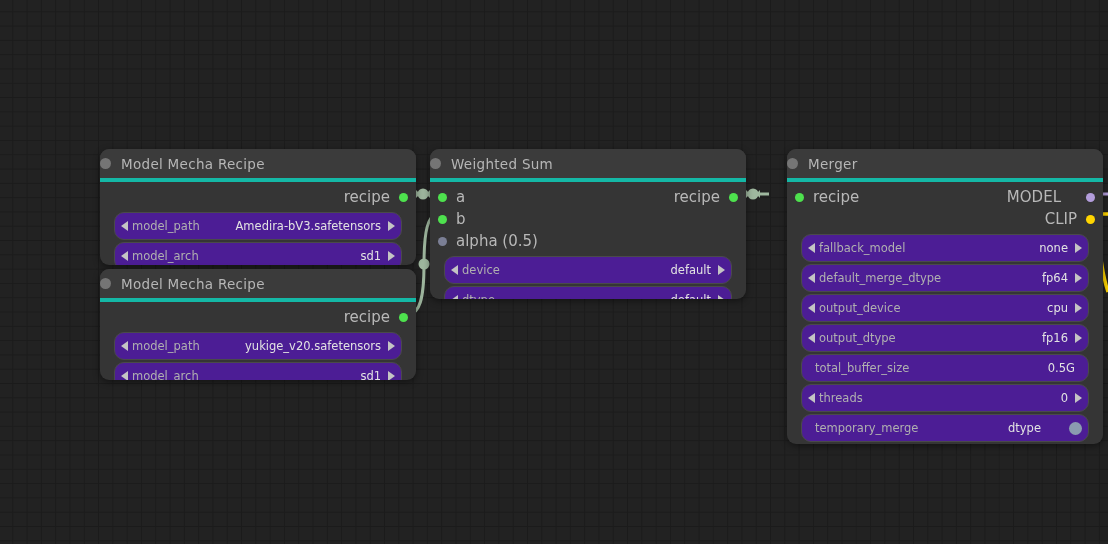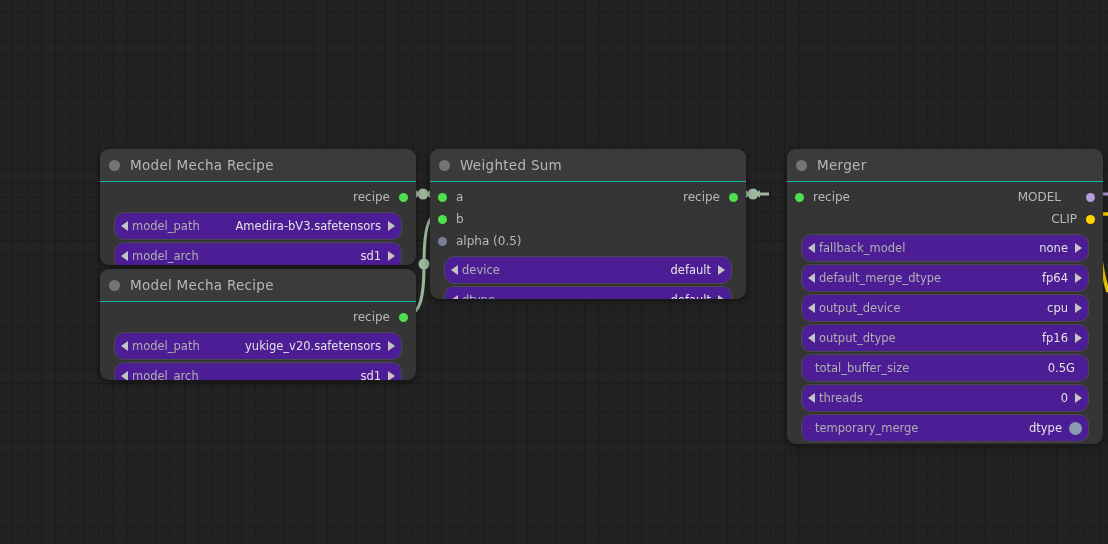--- a/index.html
+++ b/index.html
@@ -50,8 +50,7 @@
     background: #3b3b3b;
     display: flex;
     align-items: center;
-    padding-left: 9px;
-    border-bottom: 1px solid #14b8a6;
+    border-bottom: 4px solid #14b8a6;
     box-sizing: border-box;
   }
   .node-dot {

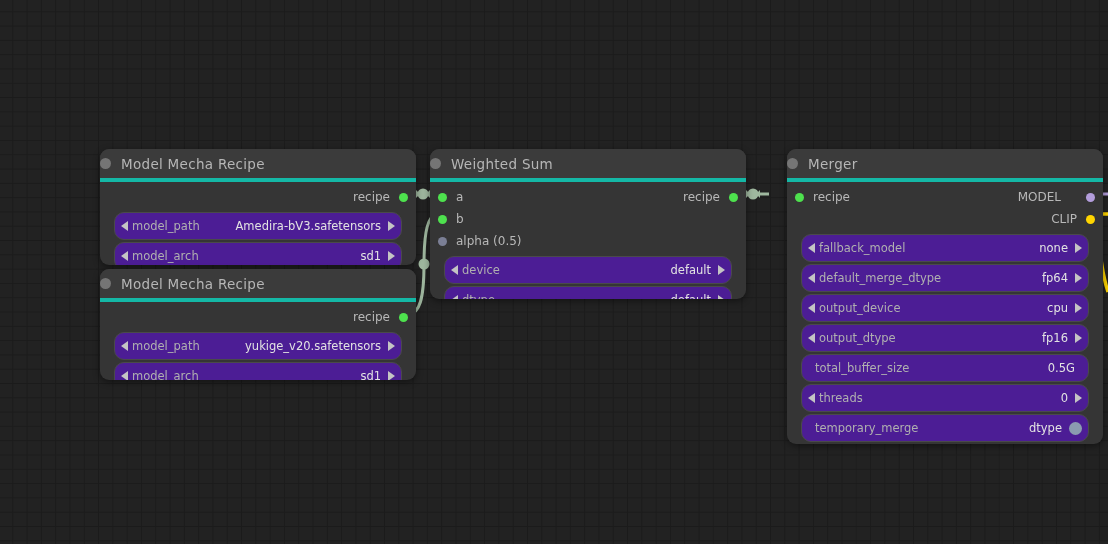--- a/index.html
+++ b/index.html
@@ -95,7 +95,7 @@
   .slot-out .sock { margin-left: 9px; }
   .slot-label {
     color: #b8b8b8;
-    font-size: 12px;
+    font-size: 15px;
     white-space: nowrap;
   }
 

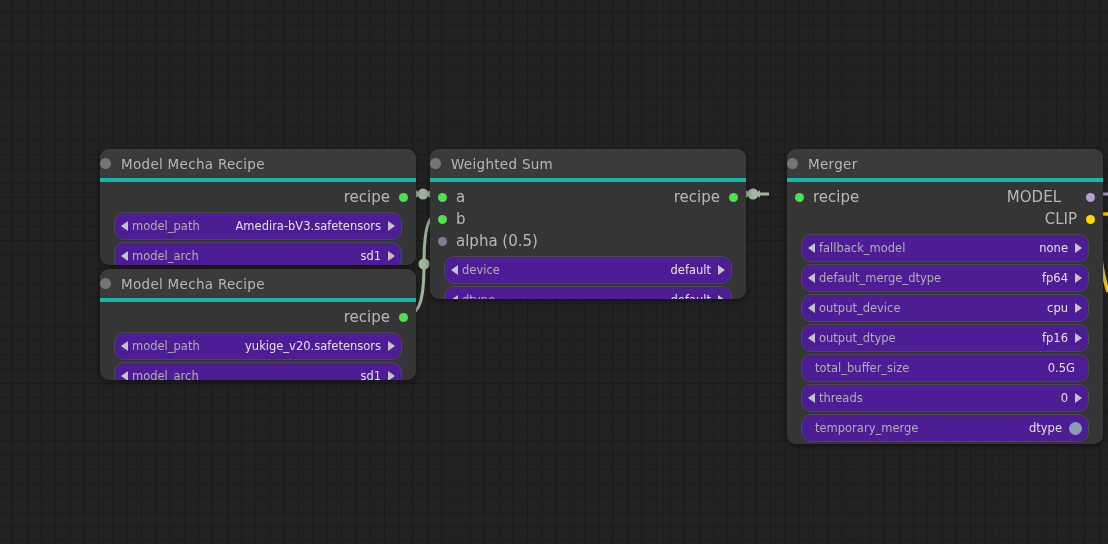--- a/index.html
+++ b/index.html
@@ -138,7 +138,7 @@
     border-left: 7px solid #c4c4c4;
     margin-left: 7px;
   }
-  .widget.noarrow { padding-left: 13px; padding-right: 13px; }
+  .widget.noarrow { padding-left: 13px; padding-right: 13px; gap: 21px; }
   .toggle {
     width: 13px;
     height: 13px;

